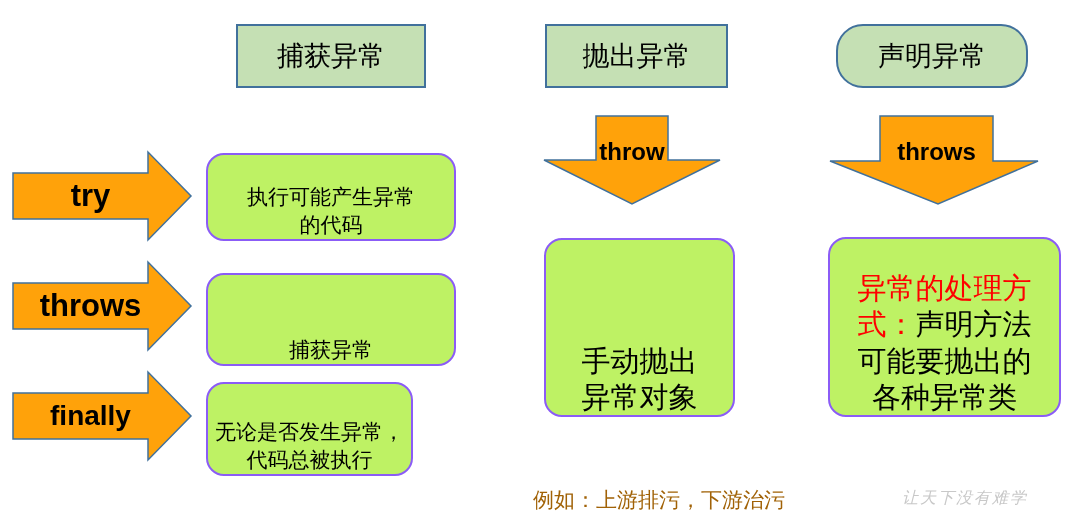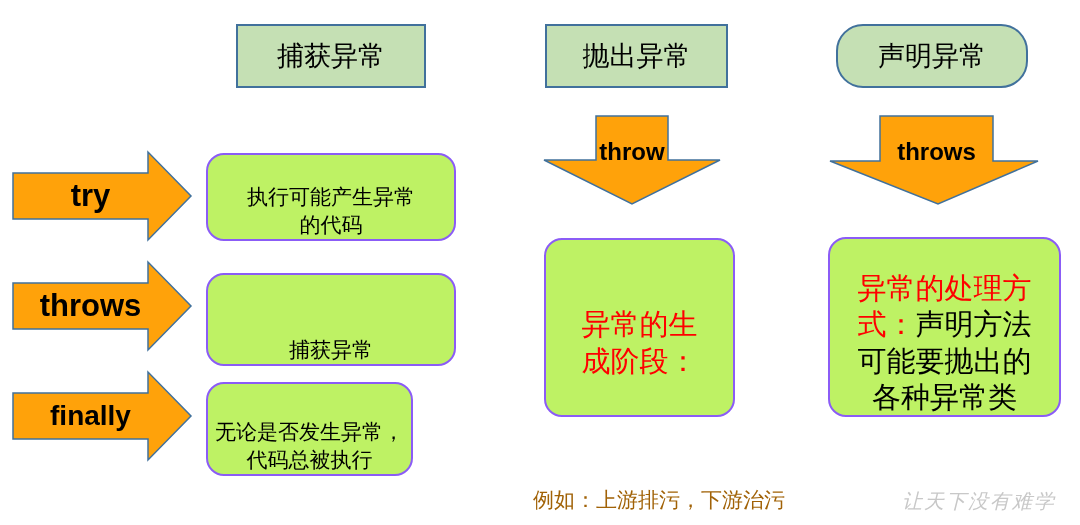--- a/index.html
+++ b/index.html
@@ -79,8 +79,7 @@
 
 <div class="rbox big" style="left:544px; top:238px; width:191px; height:179px; white-space:pre-line;">
   <div>
-    <span class="red">异常的生
-成阶段：</span><br>
+    <br>
   </div>
 </div>
 

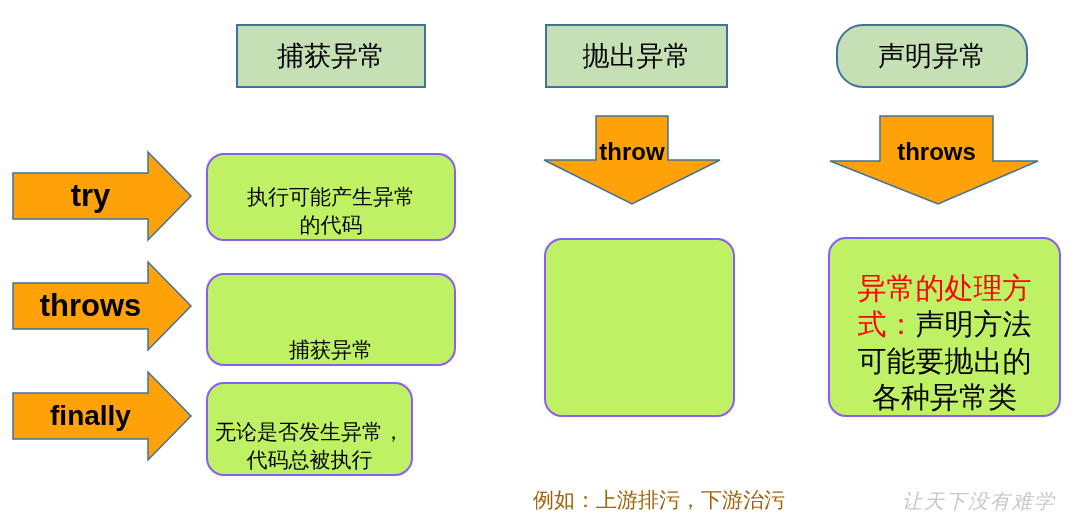--- a/index.html
+++ b/index.html
@@ -80,6 +80,8 @@
 <div class="rbox big" style="left:544px; top:238px; width:191px; height:179px; white-space:pre-line;">
   <div>
     <br>
+    <span>手动抛出
+异常对象</span>
   </div>
 </div>
 

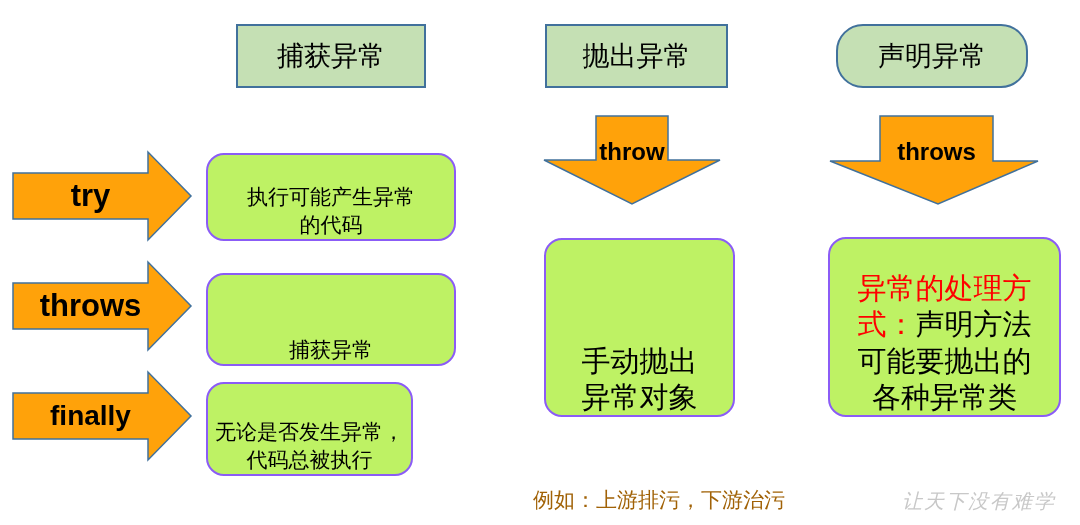--- a/index.html
+++ b/index.html
@@ -28,7 +28,7 @@
     position: absolute; left: 533px; top: 486px; font-size: 21px; color: #a16207;
   }
   .watermark {
-    position: absolute; left: 902px; top: 488px; font-size: 20px; color: #c8c8c8;
+    position: absolute; left: 902px; top: 488px; font-size: 16px; color: #c8c8c8;
     font-family: "DejaVu Serif", serif; font-style: italic; letter-spacing: 2px; white-space: nowrap;
   }
 </style>

